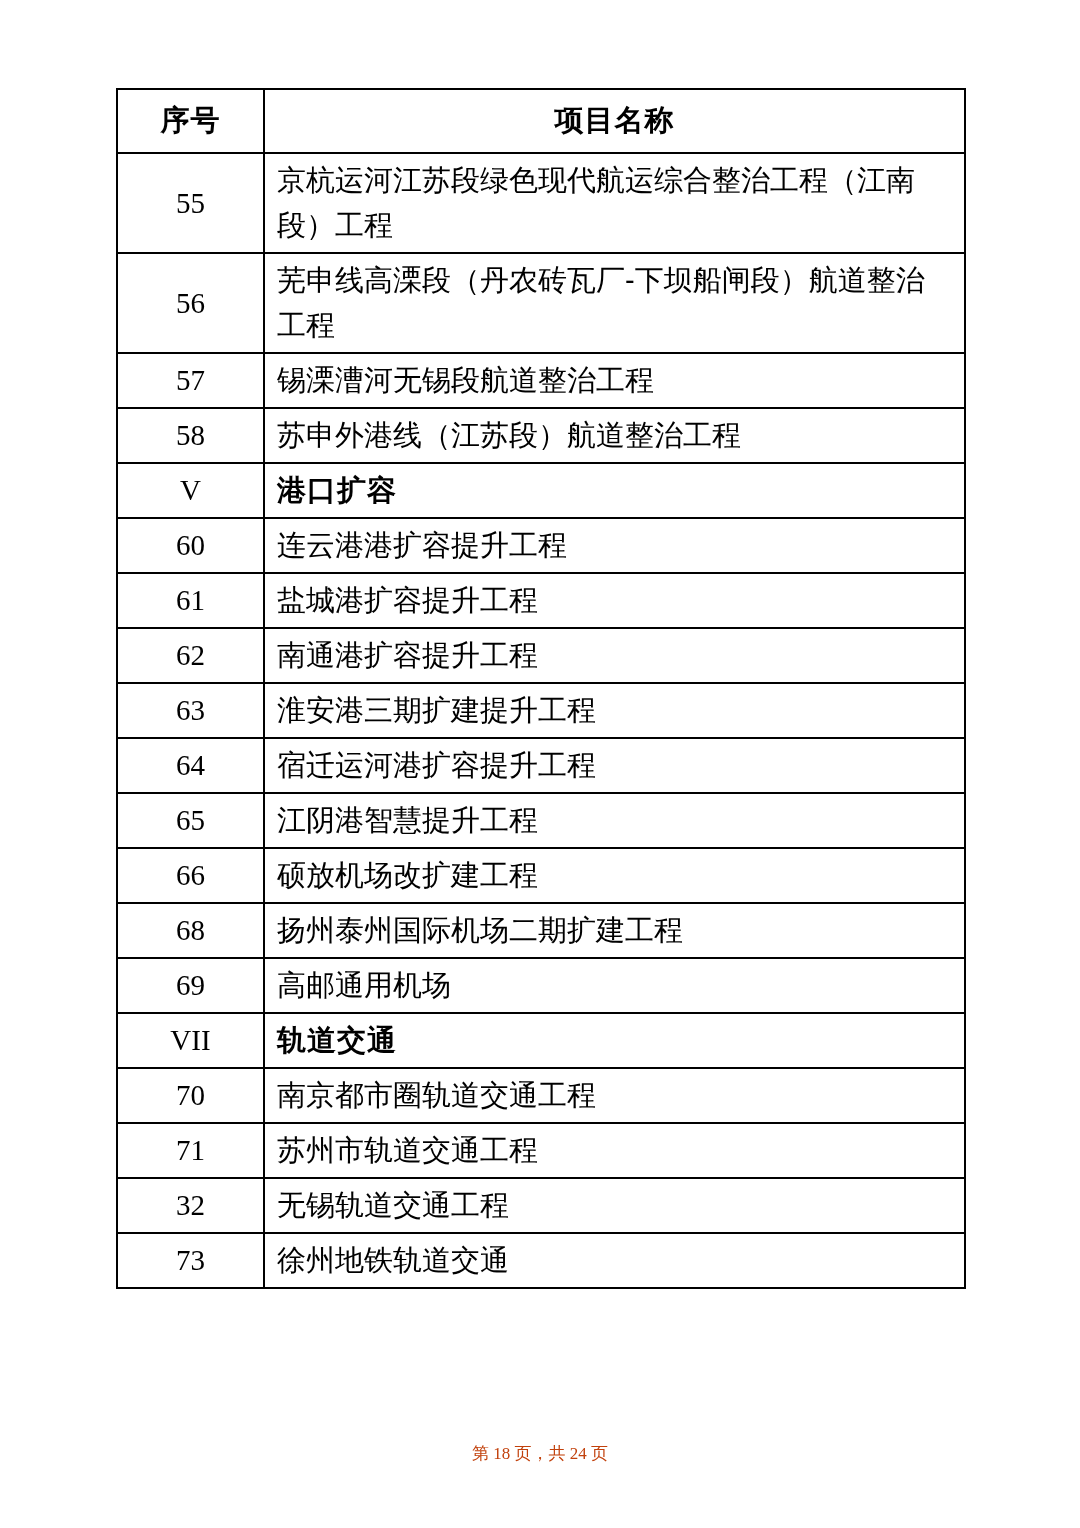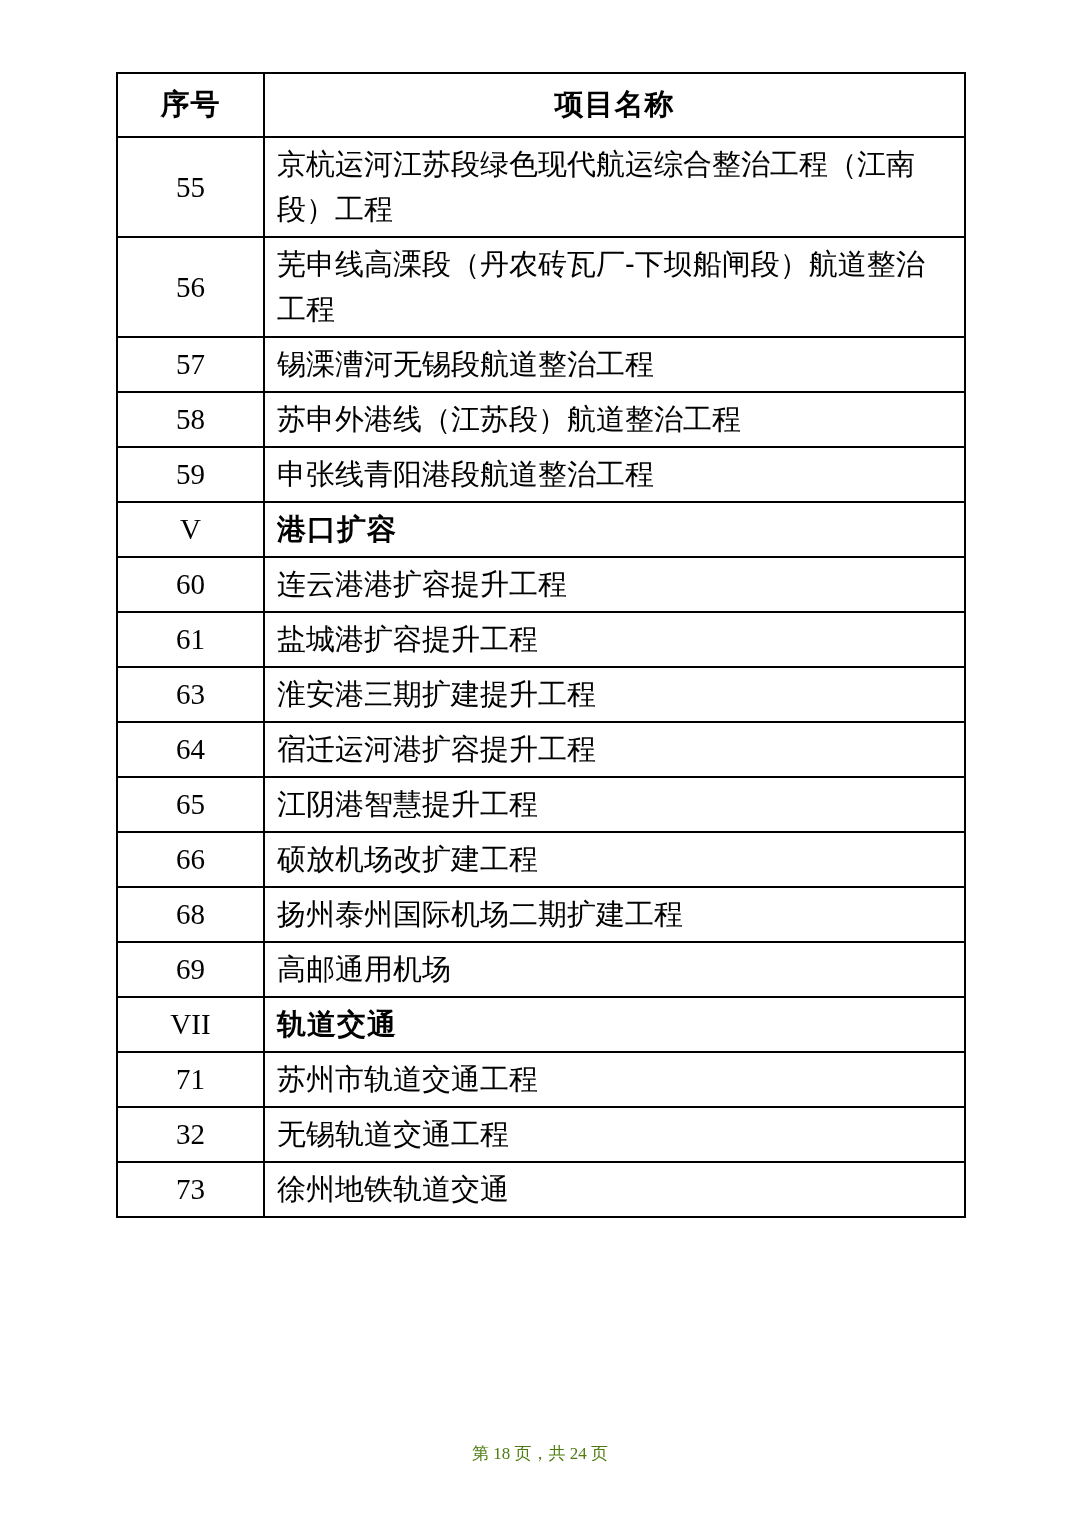--- a/index.html
+++ b/index.html
@@ -18,7 +18,7 @@
   .table-wrap {
     position: absolute;
     left: 116px;
-    top: 72px;
+    top: 88px;
     width: 848px;
   }
   table.project-table {

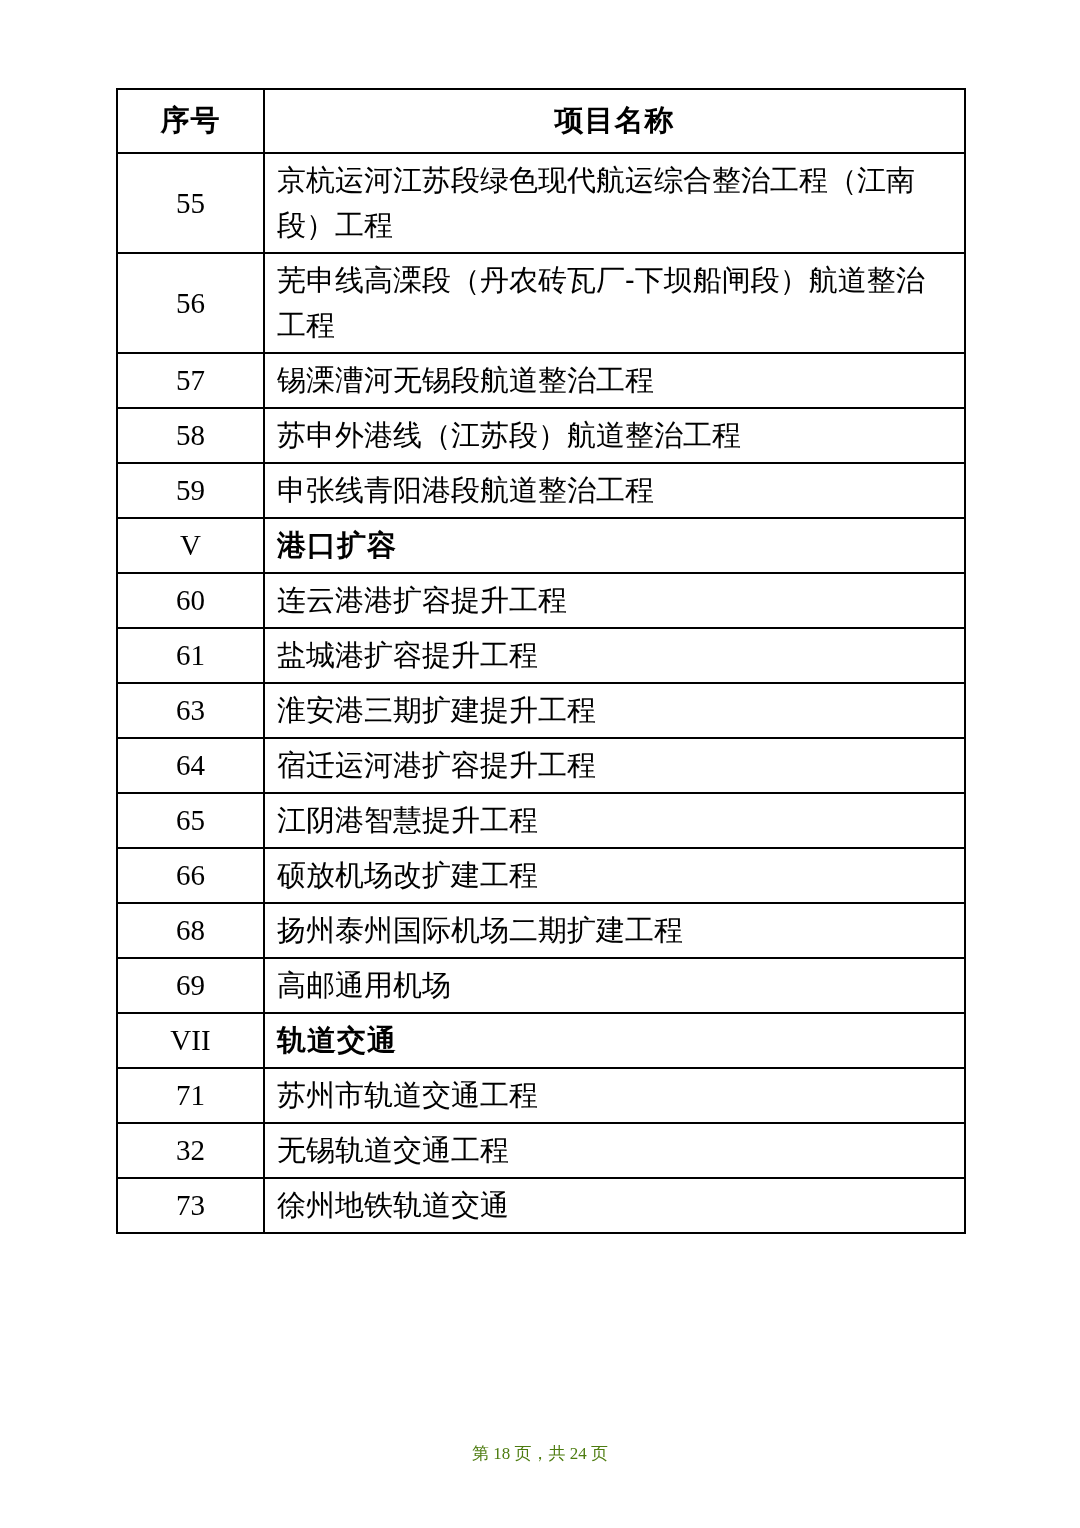--- a/index.html
+++ b/index.html
@@ -106,10 +106,6 @@
           <td class="no-cell">58</td>
           <td class="name-cell">苏申外港线（江苏段）航道整治工程</td>
         </tr>
-        <tr class="item-row">
-          <td class="no-cell">59</td>
-          <td class="name-cell">申张线青阳港段航道整治工程</td>
-        </tr>
         <tr class="section-row">
           <td class="no-cell">V</td>
           <td class="name-cell">港口扩容</td>

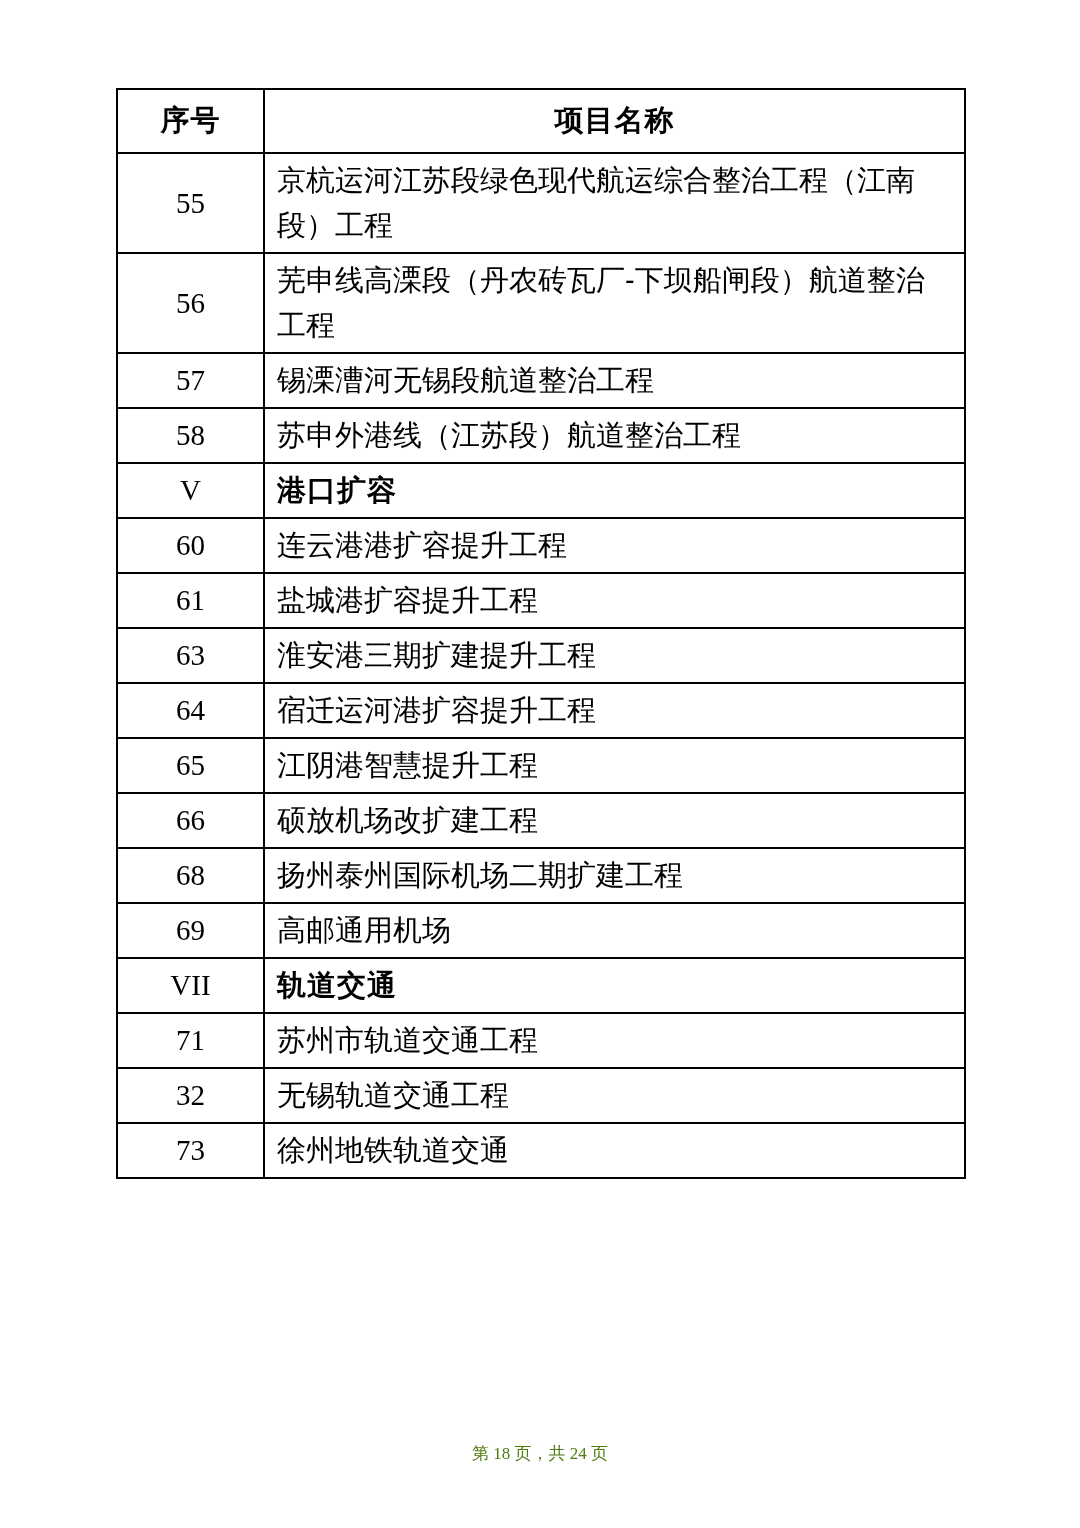--- a/index.html
+++ b/index.html
@@ -119,6 +119,10 @@
           <td class="name-cell">盐城港扩容提升工程</td>
         </tr>
         <tr class="item-row">
+          <td class="no-cell">62</td>
+          <td class="name-cell">南通港扩容提升工程</td>
+        </tr>
+        <tr class="item-row">
           <td class="no-cell">63</td>
           <td class="name-cell">淮安港三期扩建提升工程</td>
         </tr>

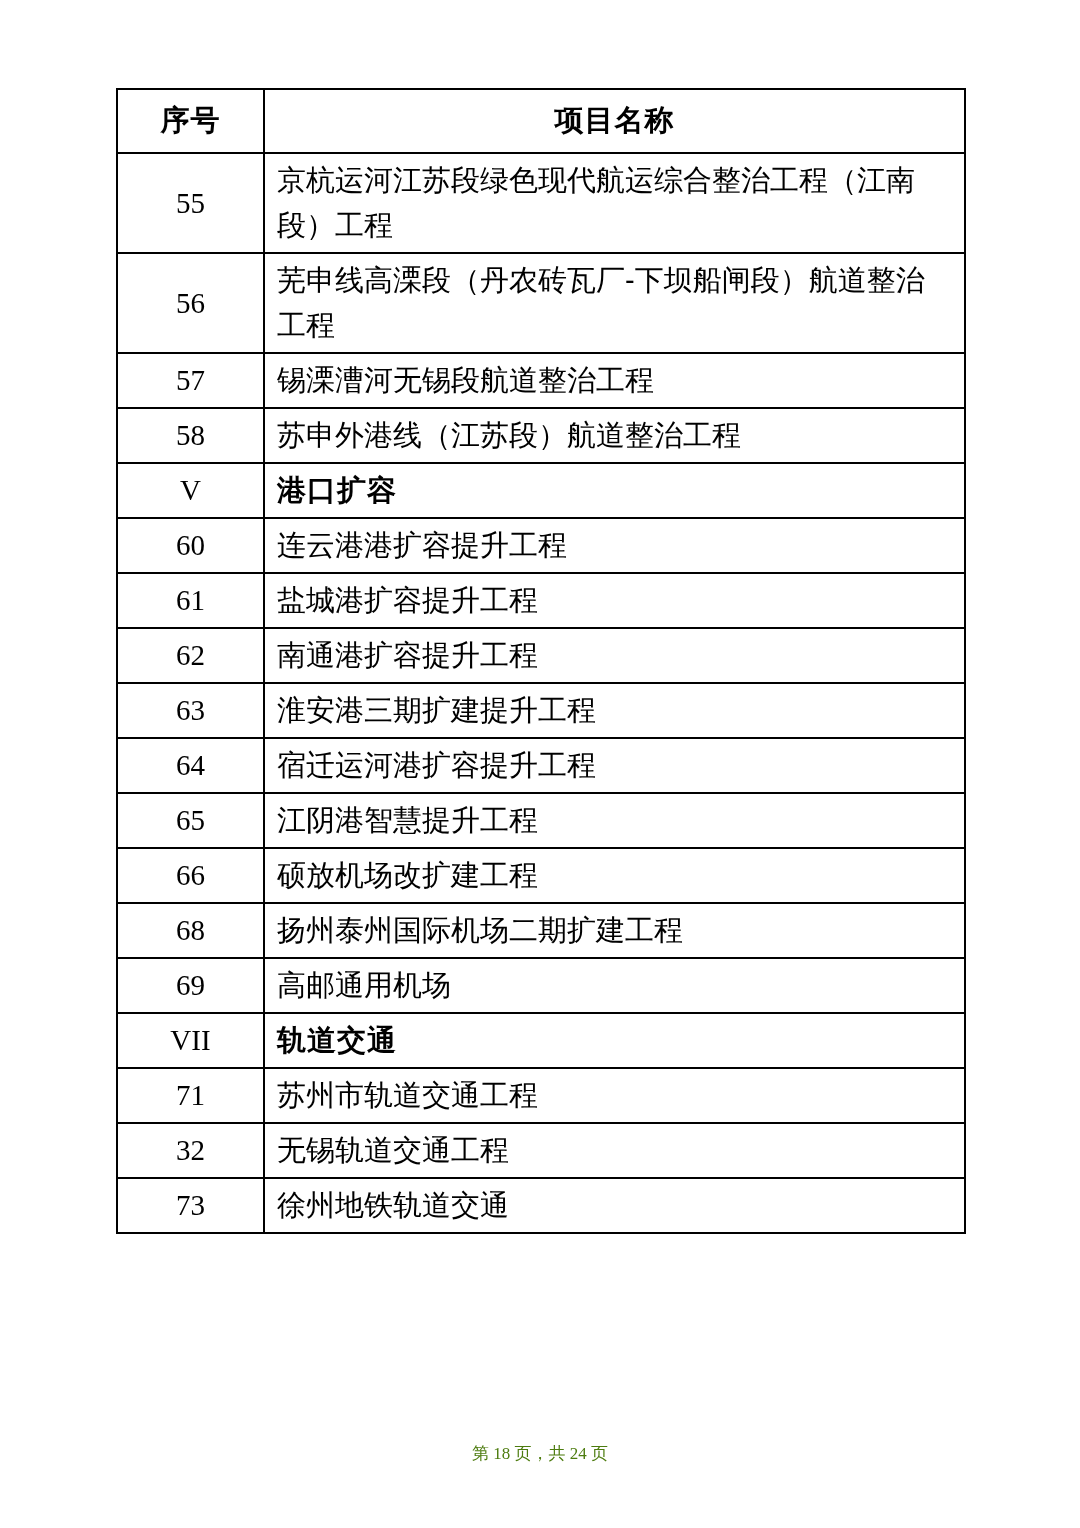--- a/index.html
+++ b/index.html
@@ -151,6 +151,10 @@
           <td class="name-cell">轨道交通</td>
         </tr>
         <tr class="item-row">
+          <td class="no-cell">70</td>
+          <td class="name-cell">南京都市圈轨道交通工程</td>
+        </tr>
+        <tr class="item-row">
           <td class="no-cell">71</td>
           <td class="name-cell">苏州市轨道交通工程</td>
         </tr>

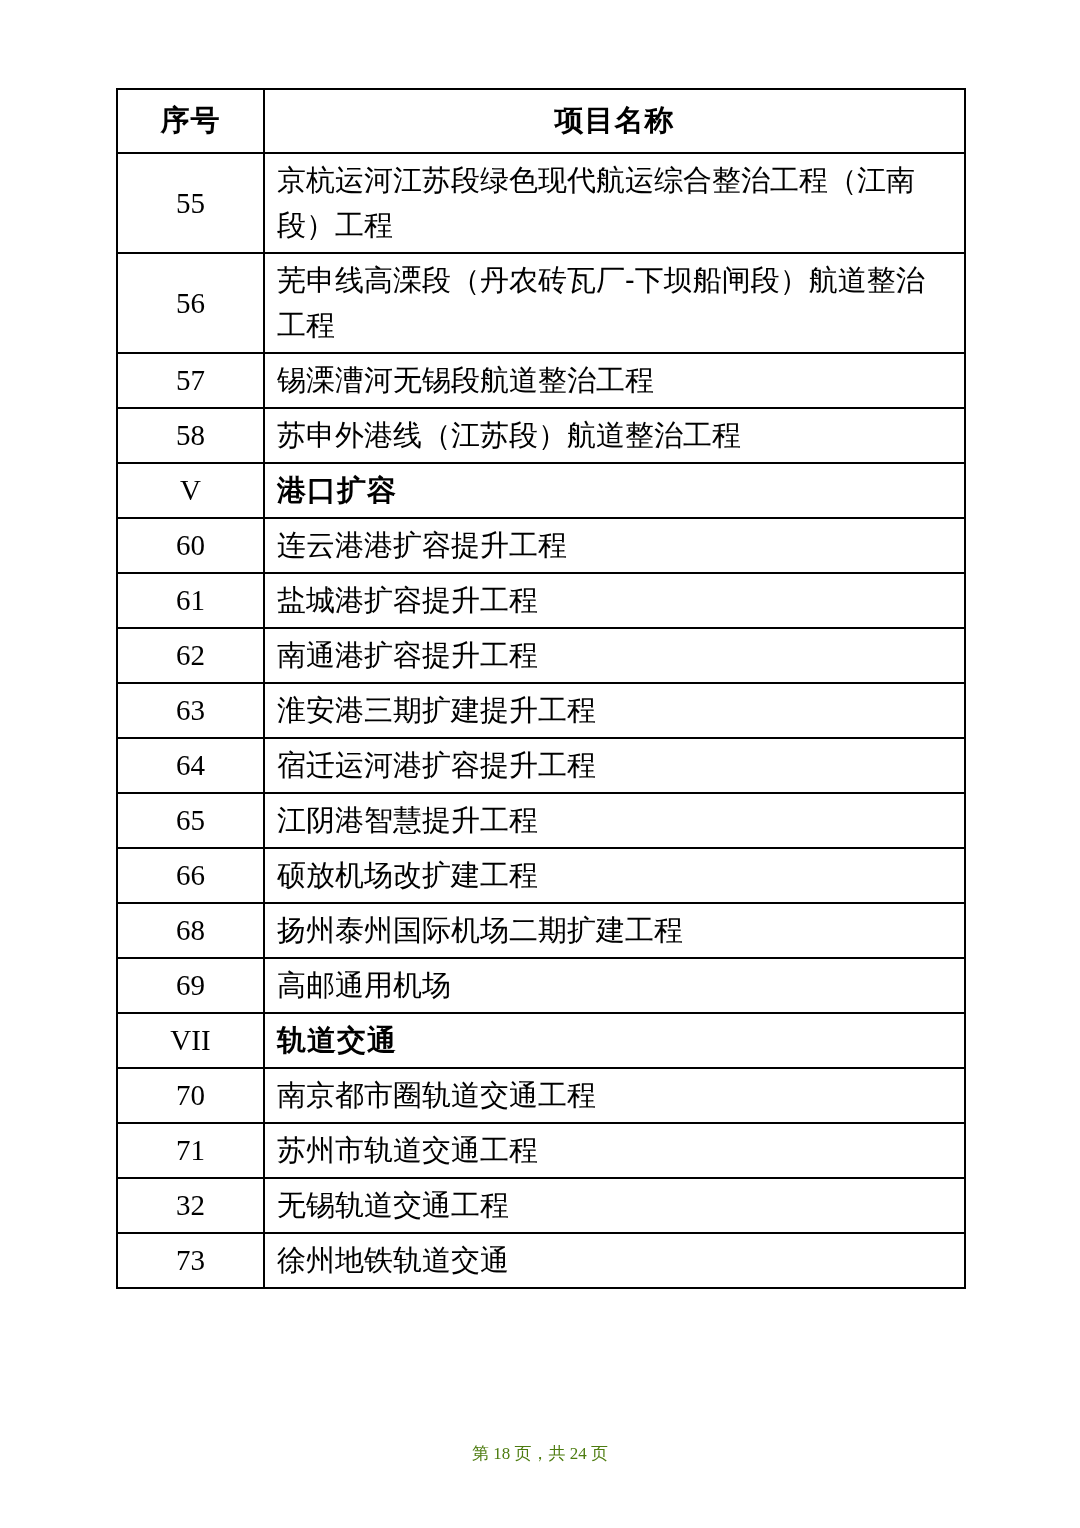--- a/index.html
+++ b/index.html
@@ -70,7 +70,7 @@
     width: 1080px;
     text-align: center;
     font-size: 17px;
-    color: #4d7c0f;
+    color: #c2410c;
     font-family: "Liberation Serif", serif;
   }
 </style>

